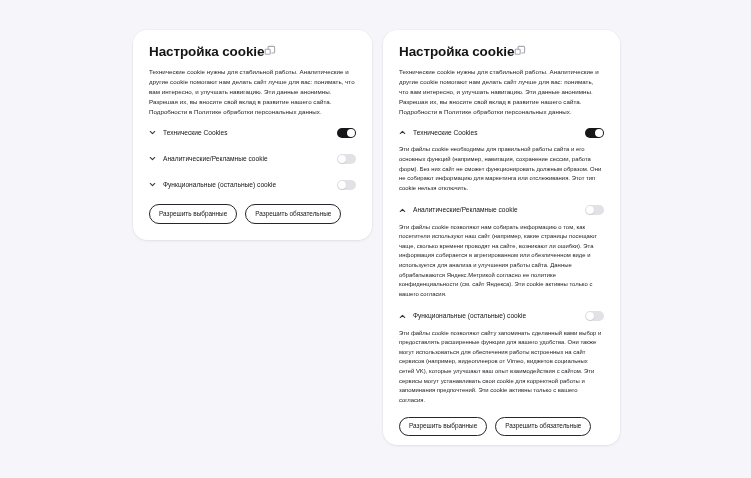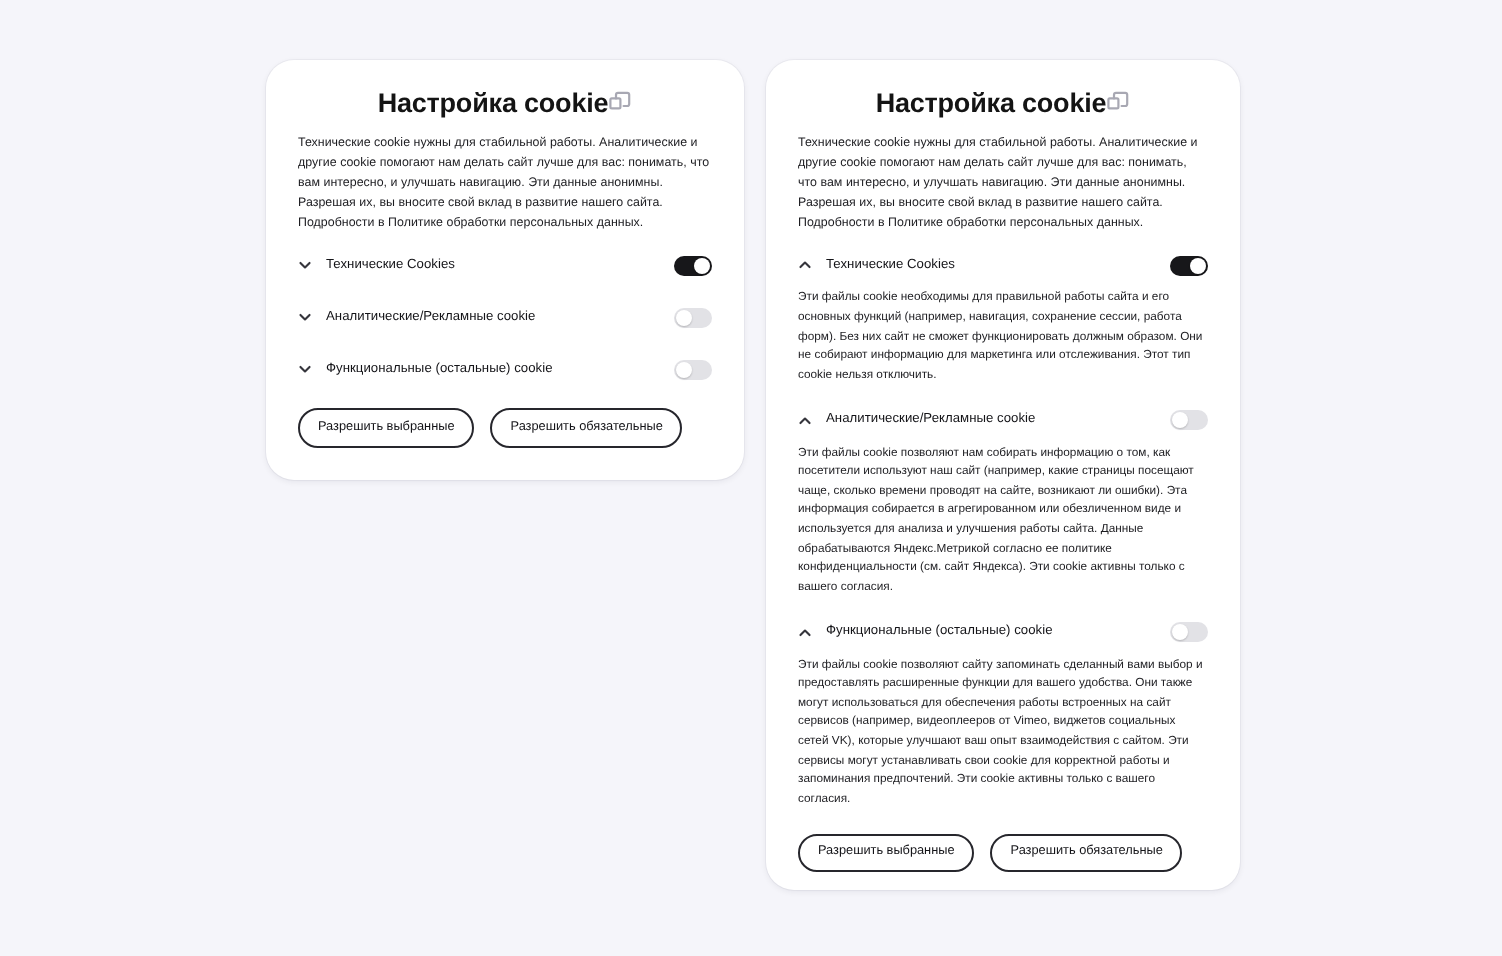--- a/index.html
+++ b/index.html
@@ -42,7 +42,7 @@
   .card-head {
     display: flex;
     align-items: flex-start;
-    justify-content: center;
+    justify-content: flex-start;
   }
   .card-title {
     font-size: 13.5px;

